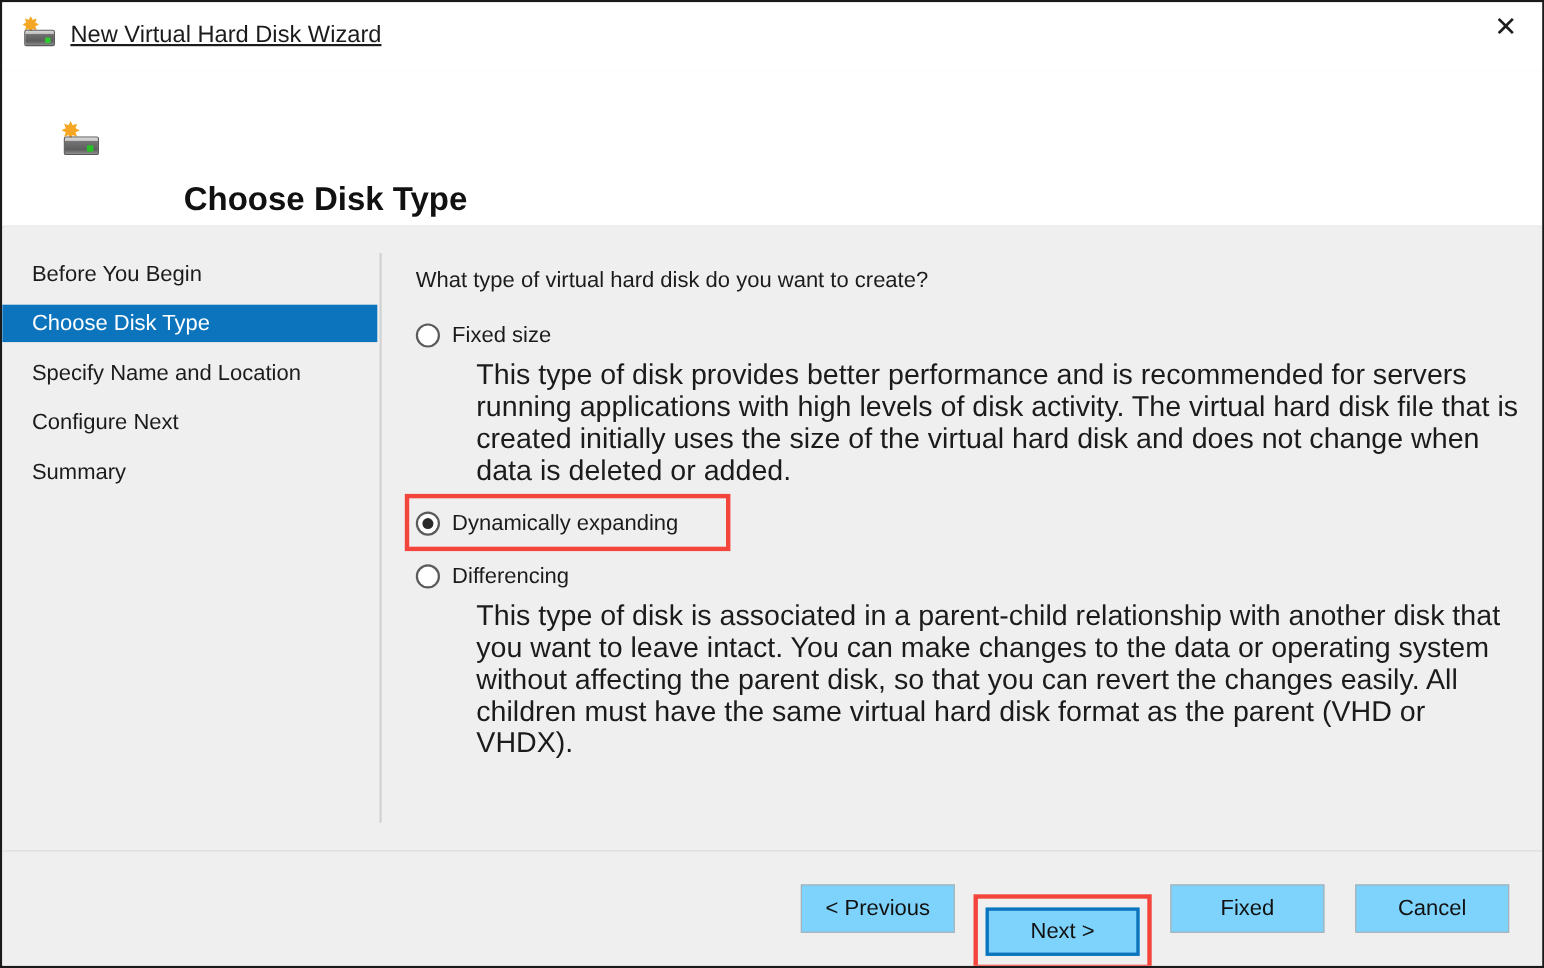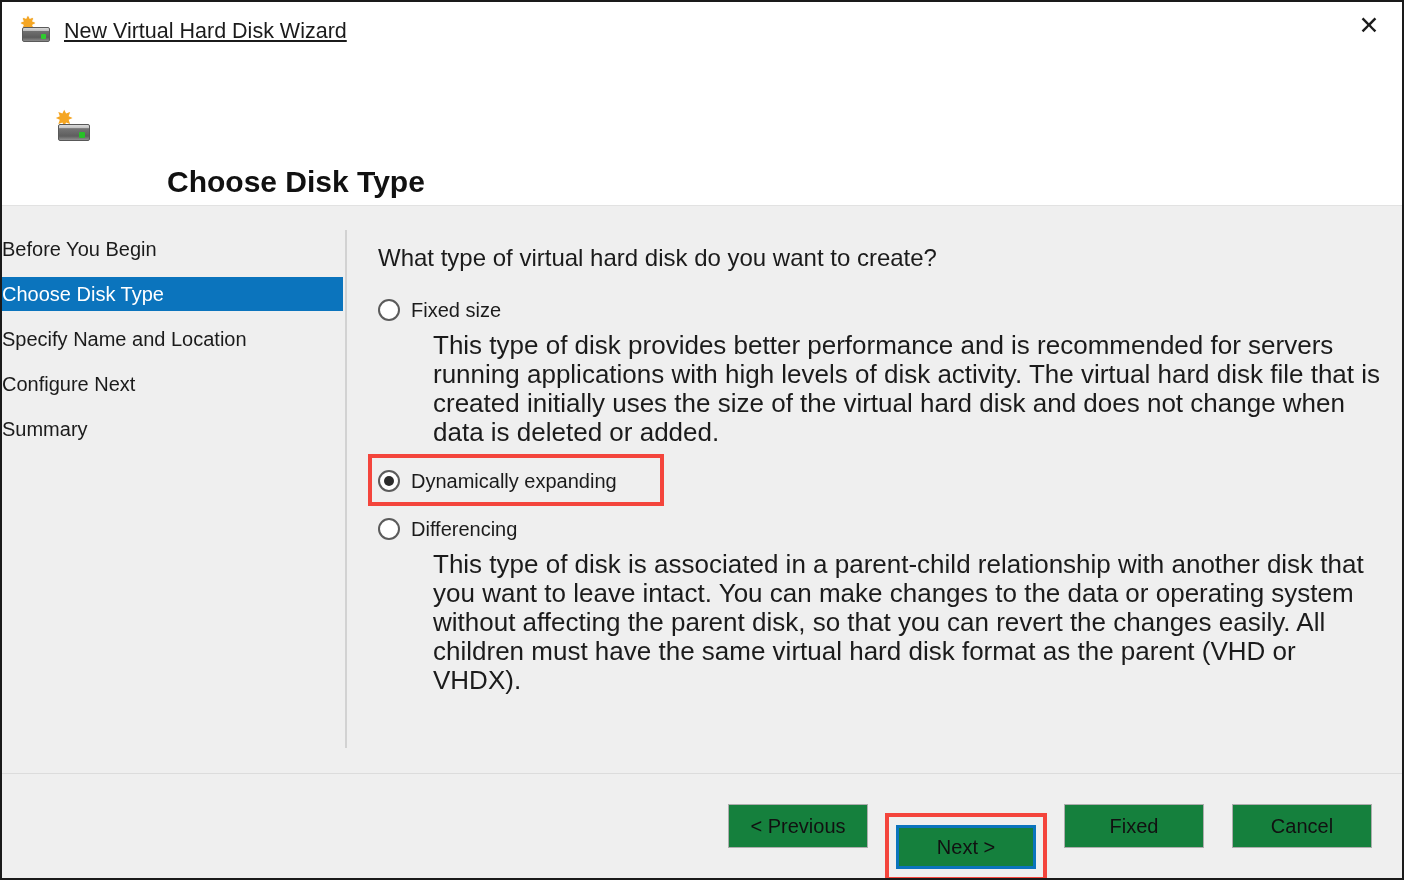--- a/index.html
+++ b/index.html
@@ -154,6 +154,7 @@
     height: 34px;
     display: flex;
     align-items: center;
+    padding-left: 27px;
     font-size: 20px;
     color: #1b1b1b;
     white-space: nowrap;

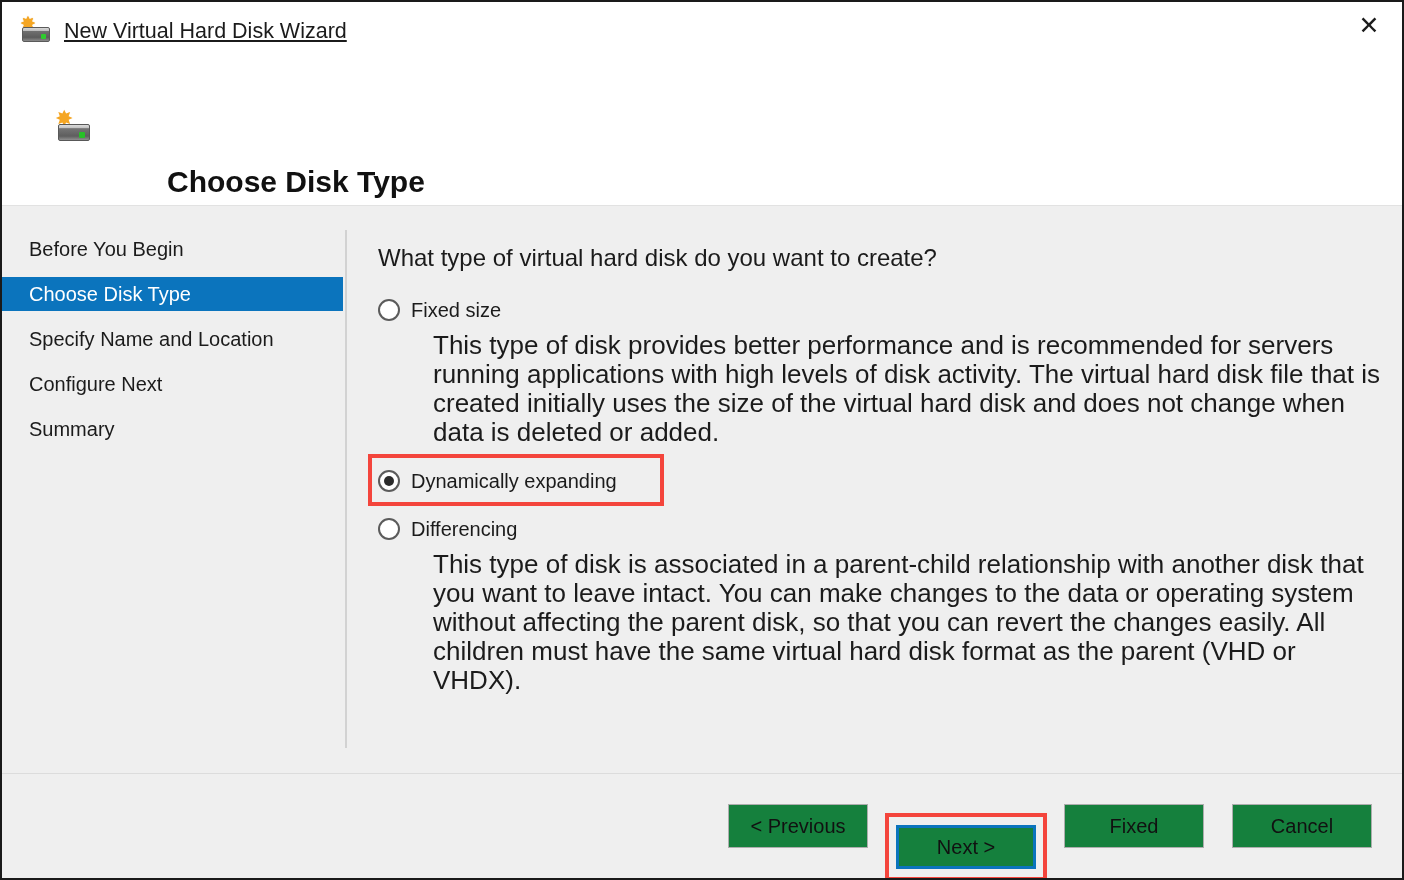--- a/index.html
+++ b/index.html
@@ -182,7 +182,7 @@
   }
   #content-question {
     margin-top: 37px;
-    font-size: 24px;
+    font-size: 20px;
     color: #1b1b1b;
     white-space: nowrap;
   }

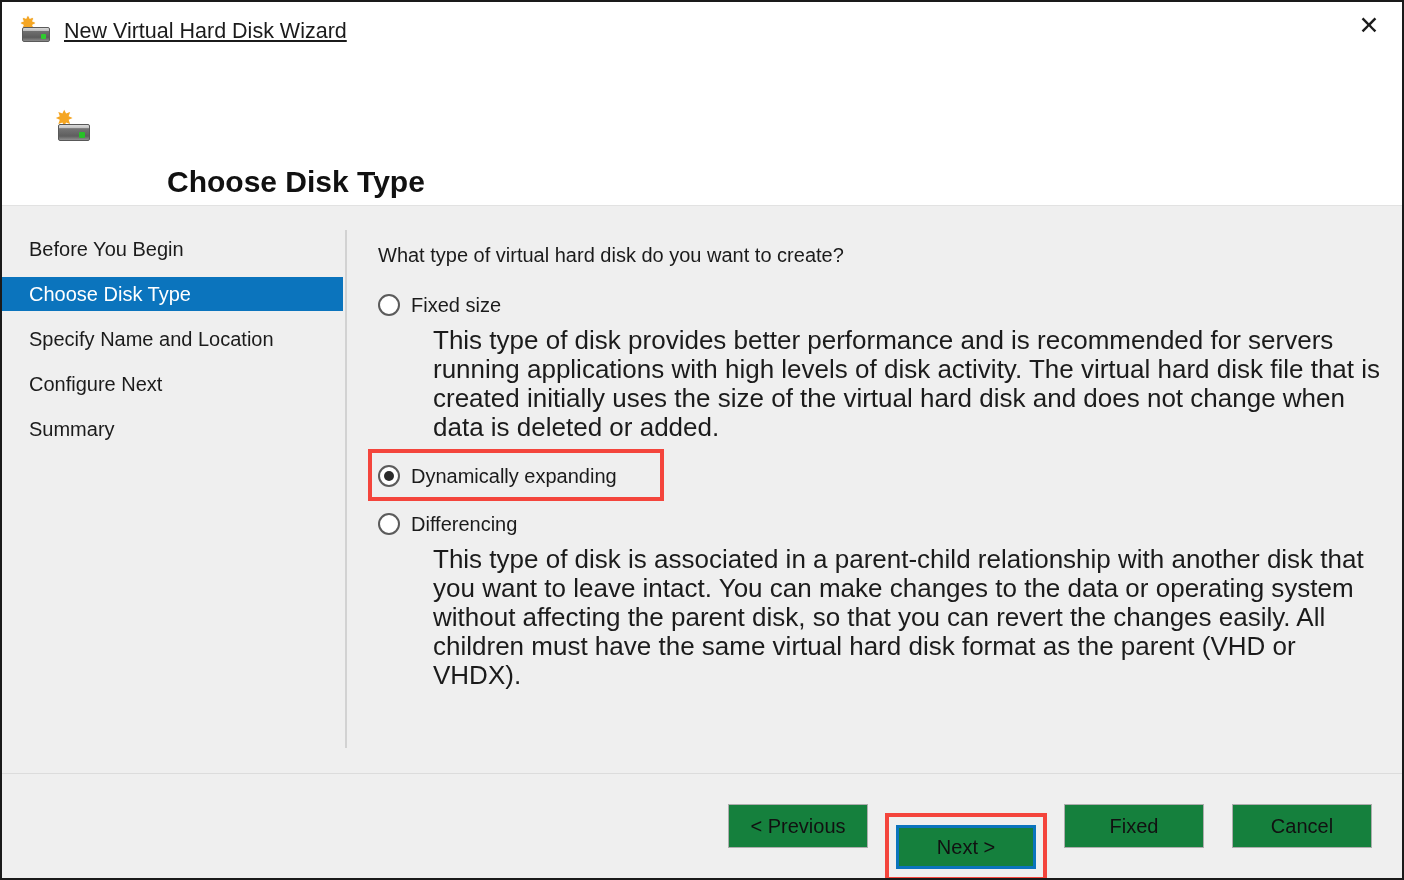--- a/index.html
+++ b/index.html
@@ -253,7 +253,7 @@
   .wiz-button {
     width: 140px;
     height: 44px;
-    background: #15803d;
+    background: #7dd3fc;
     border: 1px solid #adadad;
     font-size: 20px;
     color: #111111;

